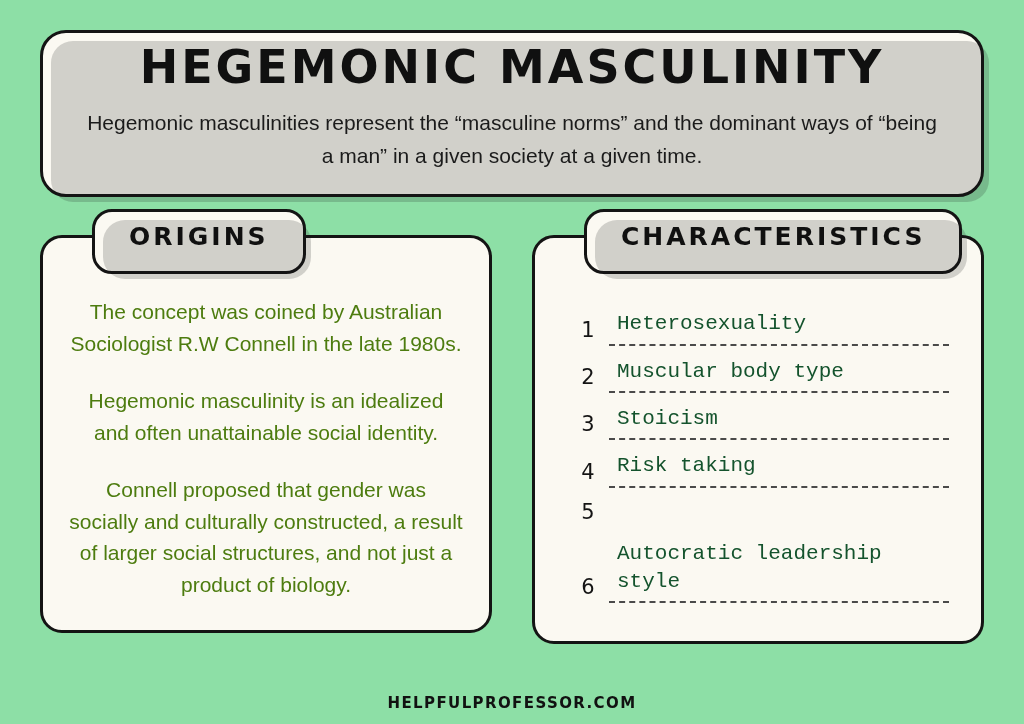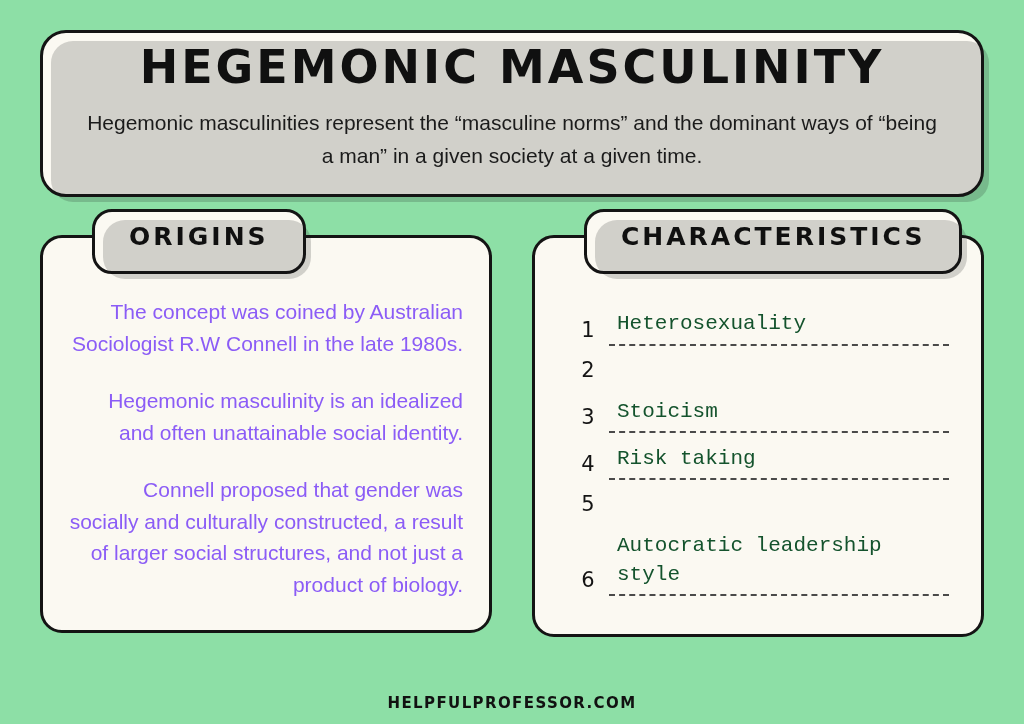--- a/index.html
+++ b/index.html
@@ -104,11 +104,11 @@
 
   
   .origins-para {
-    text-align: right;
+    text-align: center;
     font-family: "Liberation Sans", sans-serif;
     font-size: 21px;
     line-height: 1.5;
-    color: #8b5cf6;
+    color: #4d7c0f;
     margin: 0 0 26px 0;
   }
   .origins-para:last-child { margin-bottom: 4px; }

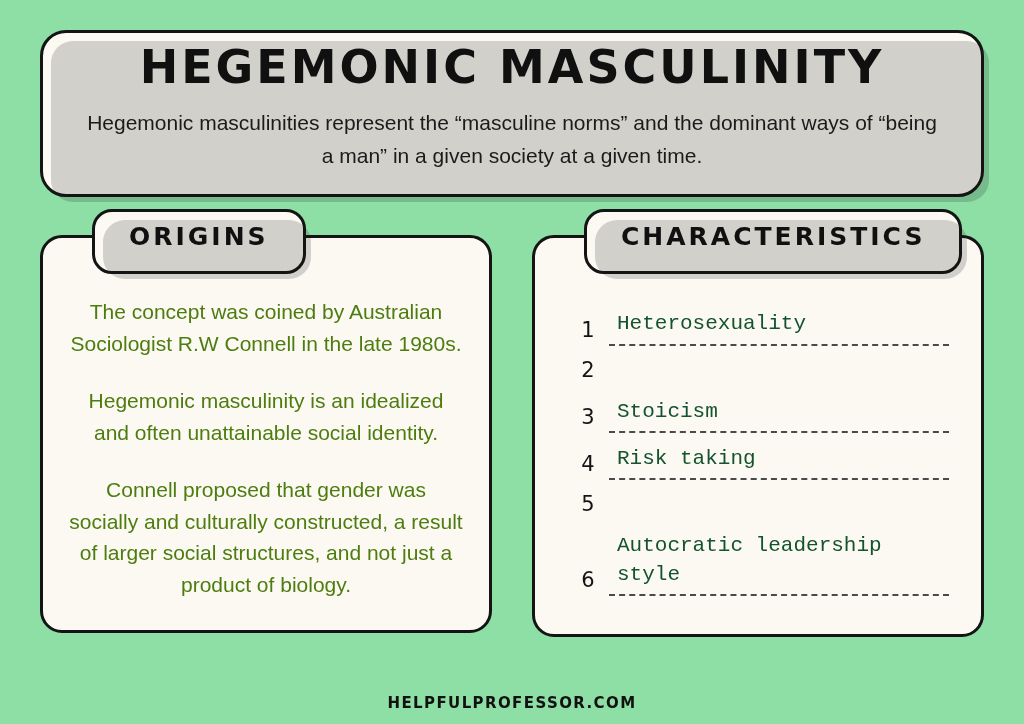--- a/index.html
+++ b/index.html
@@ -196,6 +196,9 @@
           </li>
           <li class="char-item">
             <span class="char-num">2</span>
+            <span class="char-text-wrap">
+              <span class="char-text">Muscular body type</span>
+            </span>
           </li>
           <li class="char-item">
             <span class="char-num">3</span>

